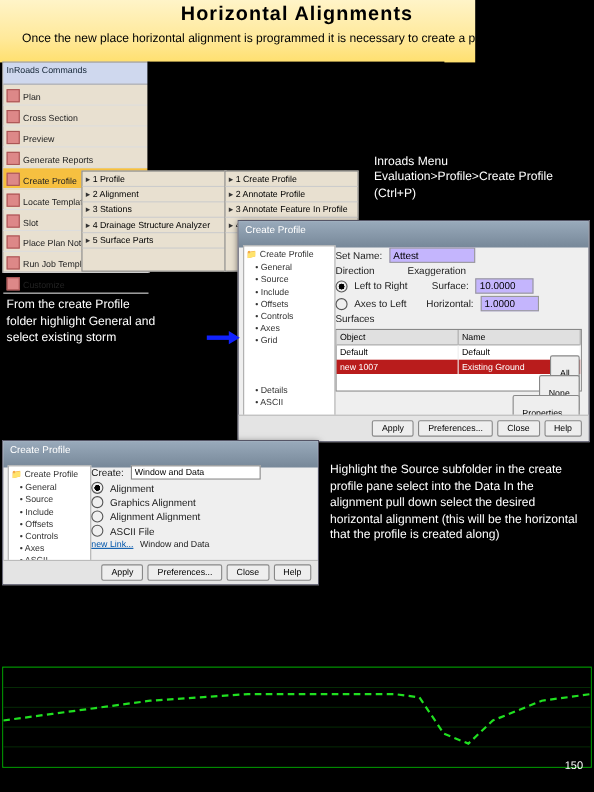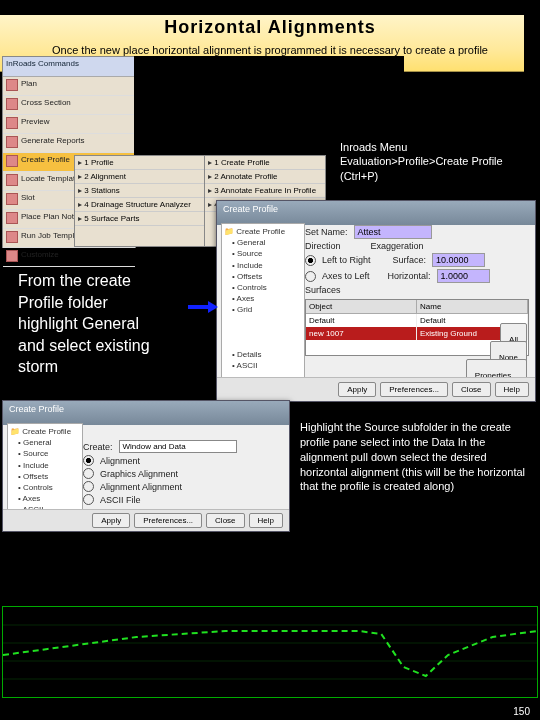--- a/index.html
+++ b/index.html
@@ -4,7 +4,7 @@
 <style>
   html,body{margin:0;padding:0;width:540px;height:720px;background:#000;font-family:Verdana,Geneva,sans-serif;overflow:hidden}
   .slide{position:absolute;inset:0;background:#000}
-  .hdr{position:absolute;left:0;top:15px;width:524px;height:70px;background:linear-gradient(180deg,#fff4c8 0%,#ffe99a 50%,#ffe070 80%,#000 82%)}
+  .hdr{position:absolute;left:0;top:0;width:432px;height:70px;background:linear-gradient(180deg,#fff4c8 0%,#ffe99a 50%,#ffe070 80%,#000 82%)}
   .title{position:absolute;left:0;top:2px;width:540px;text-align:center;font-size:18px;font-weight:700;color:#000;letter-spacing:1px}
   .sub{position:absolute;left:20px;top:28px;width:500px;text-align:center;font-size:11px;color:#000;line-height:1.3}
   .pnlA{position:absolute;left:2px;top:56px;width:132px;height:190px;background:#e8e0d0;border:1px solid #888}

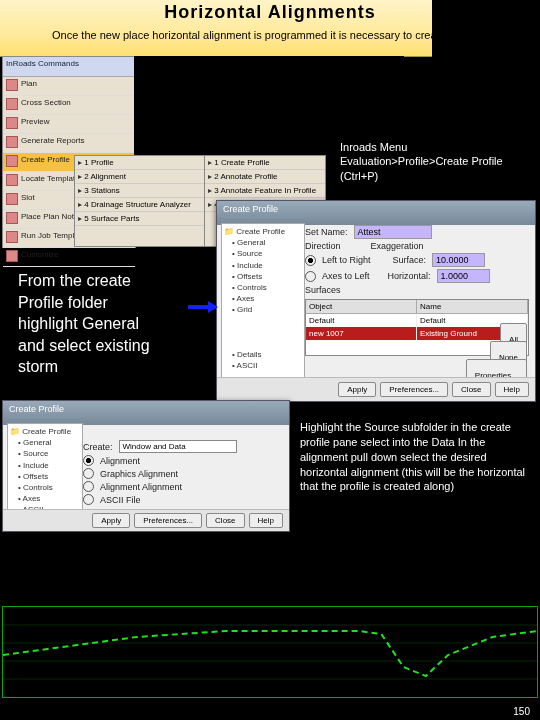--- a/index.html
+++ b/index.html
@@ -6,7 +6,7 @@
   .slide{position:absolute;inset:0;background:#000}
   .hdr{position:absolute;left:0;top:0;width:432px;height:70px;background:linear-gradient(180deg,#fff4c8 0%,#ffe99a 50%,#ffe070 80%,#000 82%)}
   .title{position:absolute;left:0;top:2px;width:540px;text-align:center;font-size:18px;font-weight:700;color:#000;letter-spacing:1px}
-  .sub{position:absolute;left:20px;top:28px;width:500px;text-align:center;font-size:11px;color:#000;line-height:1.3}
+  .sub{position:absolute;left:20px;top:28px;width:500px;text-align:left;font-size:11px;color:#000;line-height:1.3}
   .pnlA{position:absolute;left:2px;top:56px;width:132px;height:190px;background:#e8e0d0;border:1px solid #888}
   .pnlA .bar{height:15px;background:#cfd8ee;border-bottom:1px solid #aaa;font-size:8px;padding:2px 3px;color:#123}
   .pnlA .itm{height:14px;font-size:8px;padding:2px 3px;color:#222;border-bottom:1px solid #ddd;display:flex;align-items:flex-start;gap:3px}

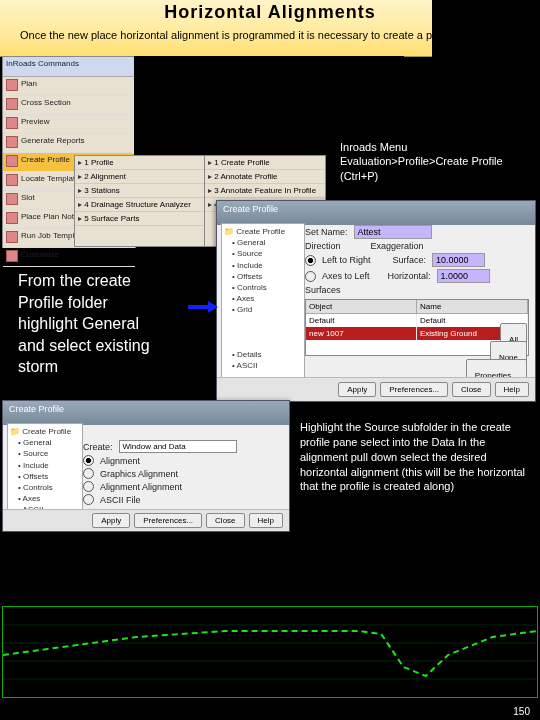--- a/index.html
+++ b/index.html
@@ -9,7 +9,7 @@
   .sub{position:absolute;left:20px;top:28px;width:500px;text-align:left;font-size:11px;color:#000;line-height:1.3}
   .pnlA{position:absolute;left:2px;top:56px;width:132px;height:190px;background:#e8e0d0;border:1px solid #888}
   .pnlA .bar{height:15px;background:#cfd8ee;border-bottom:1px solid #aaa;font-size:8px;padding:2px 3px;color:#123}
-  .pnlA .itm{height:14px;font-size:8px;padding:2px 3px;color:#222;border-bottom:1px solid #ddd;display:flex;align-items:flex-start;gap:3px}
+  .pnlA .itm{height:14px;font-size:8px;padding:2px 3px;color:#222;border-bottom:1px solid #ddd;display:flex;align-items:flex-end;gap:3px}
   .pnlA .hl{background:#f6c040}
   .ico{width:10px;height:10px;background:#d88;border:1px solid #a55;display:inline-block}
   .blk{position:absolute;left:134px;top:56px;width:270px;height:100px;background:#000}

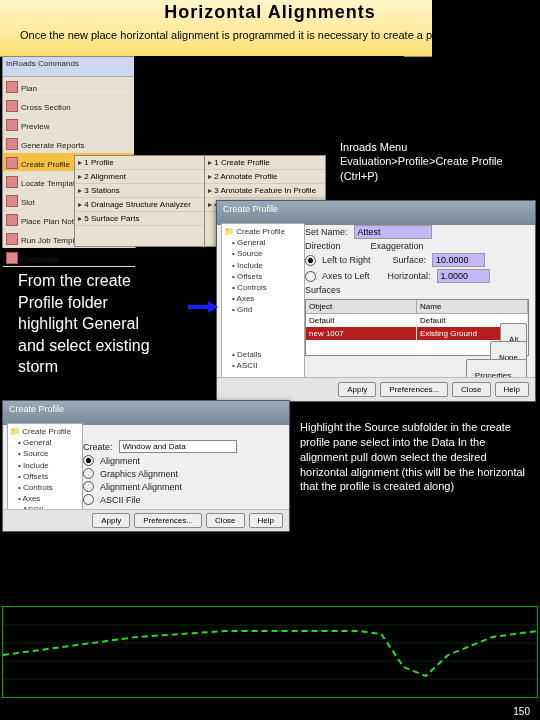--- a/index.html
+++ b/index.html
@@ -39,7 +39,7 @@
   .dlg1 .btns{position:absolute;left:0;bottom:0;width:100%;height:24px;background:#e4e4e4;border-top:1px solid #bbb;display:flex;justify-content:flex-end;align-items:center;gap:4px;padding:0 6px;box-sizing:border-box}
   .btn{background:#eee;border:1px solid #888;font-size:8px;padding:2px 8px;border-radius:2px}
   .mini{background:#eee;border:1px solid #888;font-size:8px;padding:11px 8px;border-radius:2px;position:absolute}
-  .txtL{position:absolute;left:18px;top:270px;width:140px;font-size:16px;color:#fff;line-height:1.35}
+  .txtL{position:absolute;left:6px;top:270px;width:140px;font-size:11px;color:#fff;line-height:1.35}
   .dlg2{position:absolute;left:2px;top:400px;width:286px;height:130px;background:#efefef;border:1px solid #556;box-shadow:0 2px 6px rgba(0,0,0,.6)}
   .dlg2 .tree{position:absolute;left:4px;top:22px;width:70px;height:84px;background:#fff;border:1px solid #aaa;font-size:8px;padding:2px;color:#333;line-height:1.4}
   .dlg2 .body{position:absolute;left:80px;top:37px;width:200px;font-size:9px}

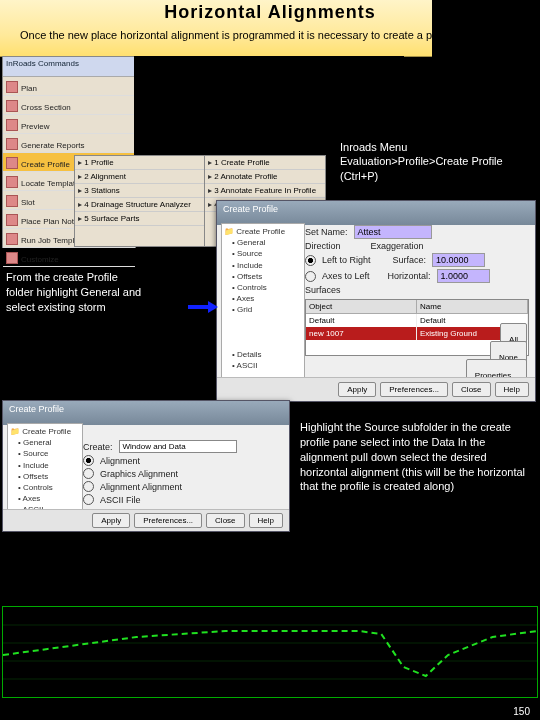--- a/index.html
+++ b/index.html
@@ -42,7 +42,7 @@
   .txtL{position:absolute;left:6px;top:270px;width:140px;font-size:11px;color:#fff;line-height:1.35}
   .dlg2{position:absolute;left:2px;top:400px;width:286px;height:130px;background:#efefef;border:1px solid #556;box-shadow:0 2px 6px rgba(0,0,0,.6)}
   .dlg2 .tree{position:absolute;left:4px;top:22px;width:70px;height:84px;background:#fff;border:1px solid #aaa;font-size:8px;padding:2px;color:#333;line-height:1.4}
-  .dlg2 .body{position:absolute;left:80px;top:37px;width:200px;font-size:9px}
+  .dlg2 .body{position:absolute;left:80px;top:20px;width:200px;font-size:9px}
   .dd{background:#fff;border:1px solid #888;font-size:8px;padding:1px 3px;width:110px;display:inline-block}
   .dlg2 .btns{position:absolute;left:0;bottom:0;width:100%;height:22px;background:#e4e4e4;border-top:1px solid #bbb;display:flex;justify-content:flex-end;align-items:center;gap:4px;padding:0 6px;box-sizing:border-box}
   .txtR2{position:absolute;left:300px;top:420px;width:234px;font-size:11px;color:#fff;line-height:1.35}

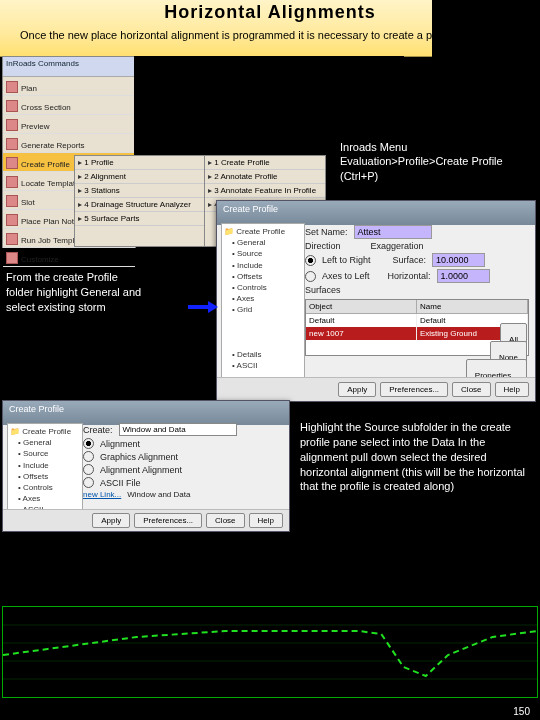--- a/index.html
+++ b/index.html
@@ -47,7 +47,7 @@
   .dlg2 .btns{position:absolute;left:0;bottom:0;width:100%;height:22px;background:#e4e4e4;border-top:1px solid #bbb;display:flex;justify-content:flex-end;align-items:center;gap:4px;padding:0 6px;box-sizing:border-box}
   .txtR2{position:absolute;left:300px;top:420px;width:234px;font-size:11px;color:#fff;line-height:1.35}
   .prof{position:absolute;left:2px;bottom:22px;width:534px;height:90px;background:#000;border:1px solid #0a0}
-  .pg{position:absolute;right:10px;bottom:3px;color:#fff;font-size:10px}
+  .pg{position:absolute;right:10px;bottom:18px;color:#fff;font-size:10px}
   svg{display:block}
   .tri{color:#333}
 </style>

